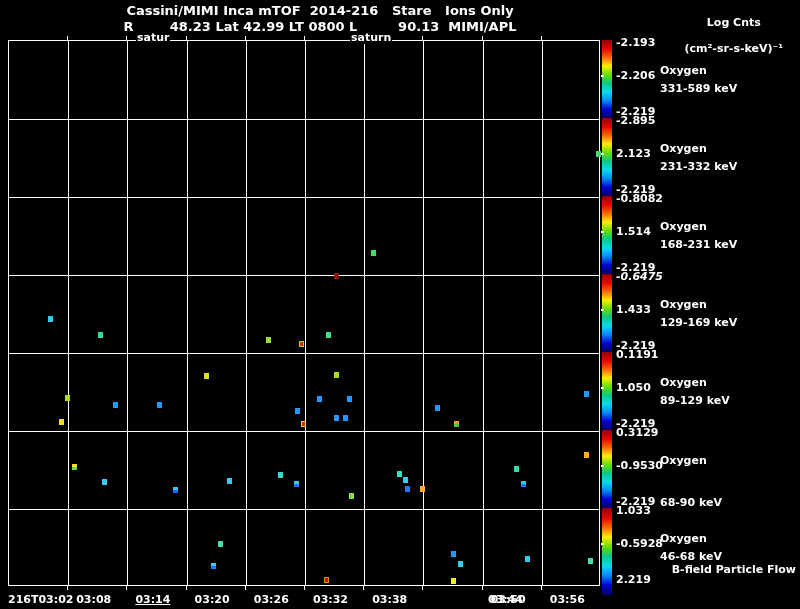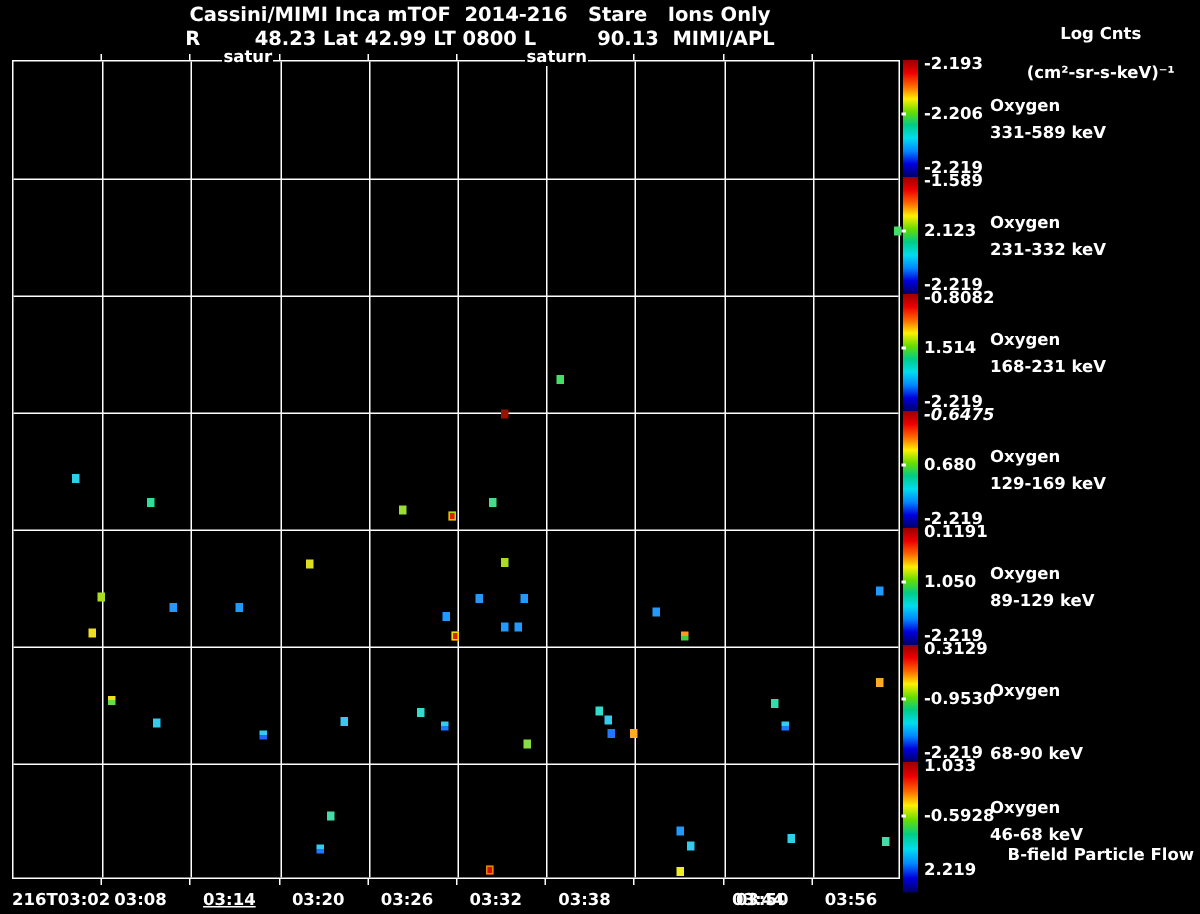--- a/index.html
+++ b/index.html
@@ -35,7 +35,7 @@
   <span>(cm²-sr-s-keV)⁻¹</span>
 </div>
 
-<span class="satlab" style="left:148px">satur</span>
+<span class="satlab" style="left:136px">satur</span>
 <span class="satlab" style="left:350px">saturn</span>
 
 <div id="plot">

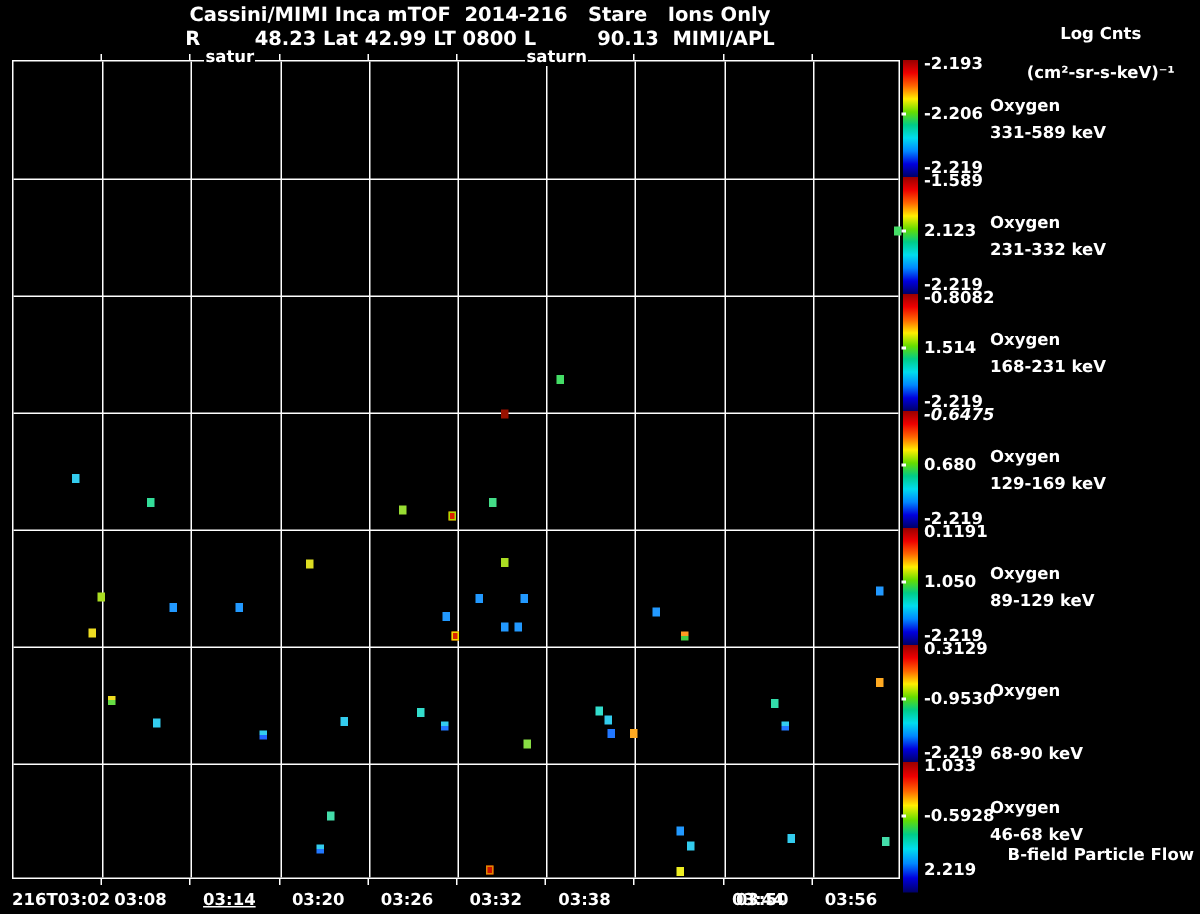--- a/index.html
+++ b/index.html
@@ -121,7 +121,7 @@
     <div class="cblab" style="top: 36px;">-2.193</div>
     <div class="cblab" style="top: 69px;">-2.206</div>
     <div class="cblab" style="top: 105px;">-2.219</div>
-    <div class="cblab" style="top: 114px;">-1.589</div>
+    <div class="cblab" style="top: 114px;">-2.895</div>
     <div class="cblab" style="top: 147px;">2.123</div>
     <div class="cblab" style="top: 183px;">-2.219</div>
     <div class="cblab" style="top: 192px;">-0.8082</div>

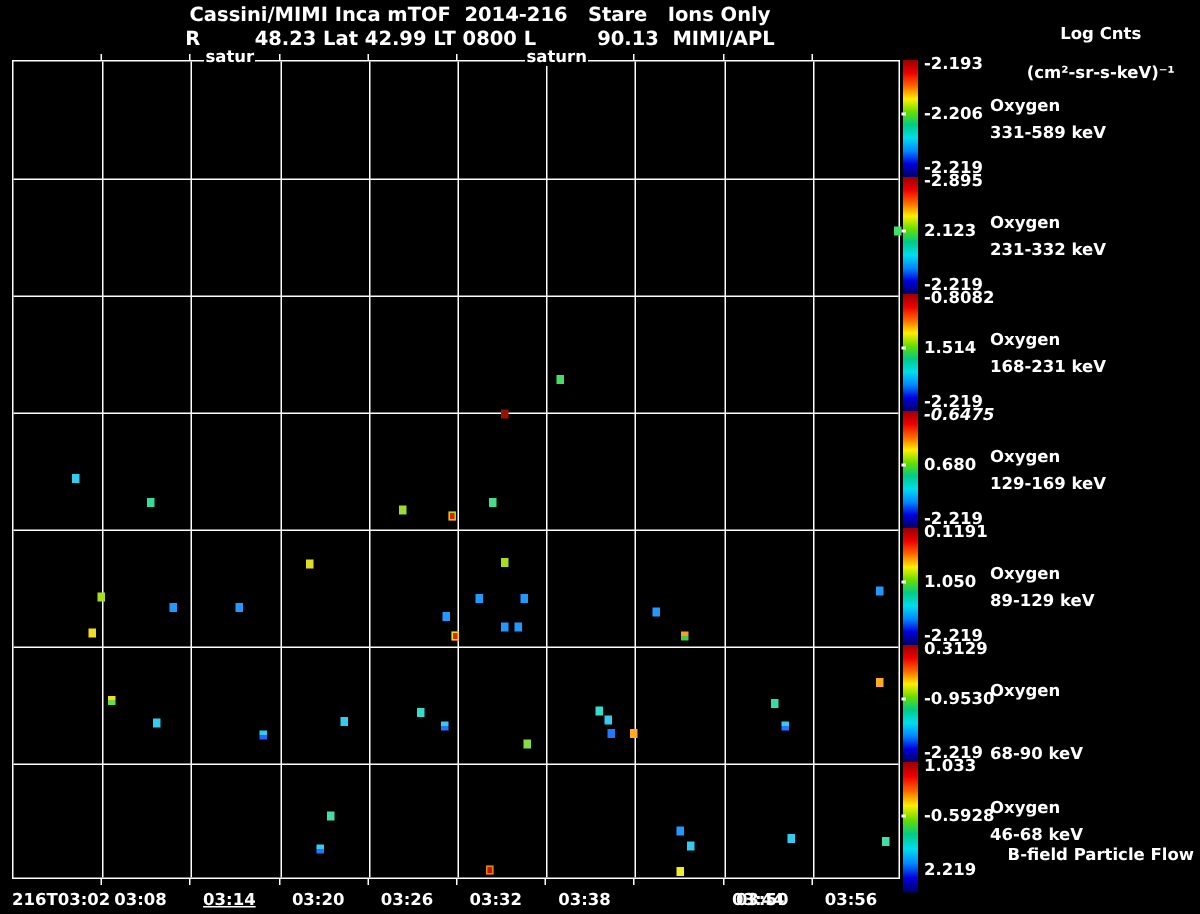--- a/index.html
+++ b/index.html
@@ -128,7 +128,7 @@
     <div class="cblab" style="top: 225px;">1.514</div>
     <div class="cblab" style="top: 261px;">-2.219</div>
     <div class="cblab" style="top: 270px; font-style: italic;">-0.6475</div>
-    <div class="cblab" style="top: 303px;">0.680</div>
+    <div class="cblab" style="top: 303px;">1.433</div>
     <div class="cblab" style="top: 339px;">-2.219</div>
     <div class="cblab" style="top: 348px;">0.1191</div>
     <div class="cblab" style="top: 381px;">1.050</div>

